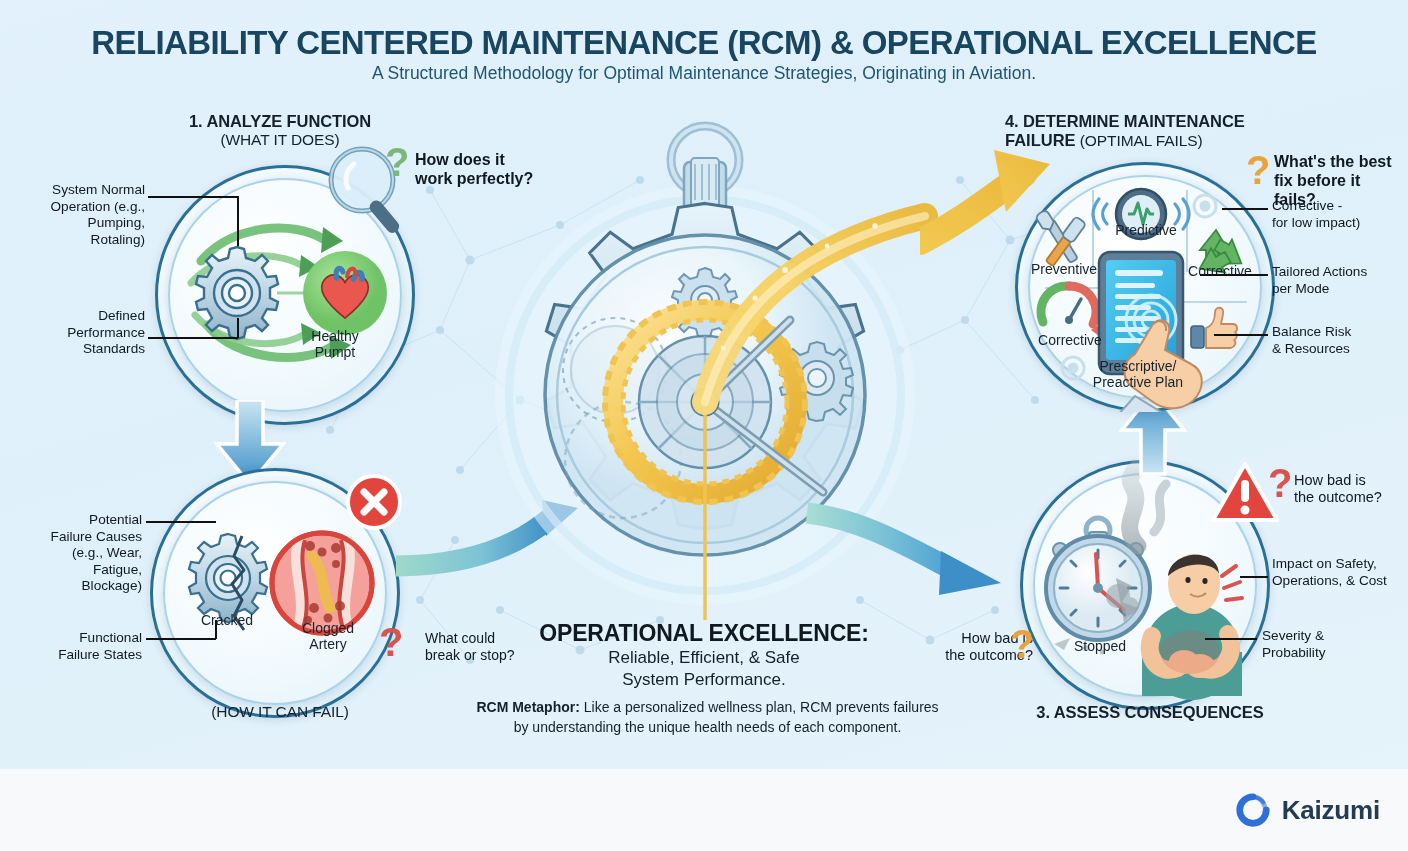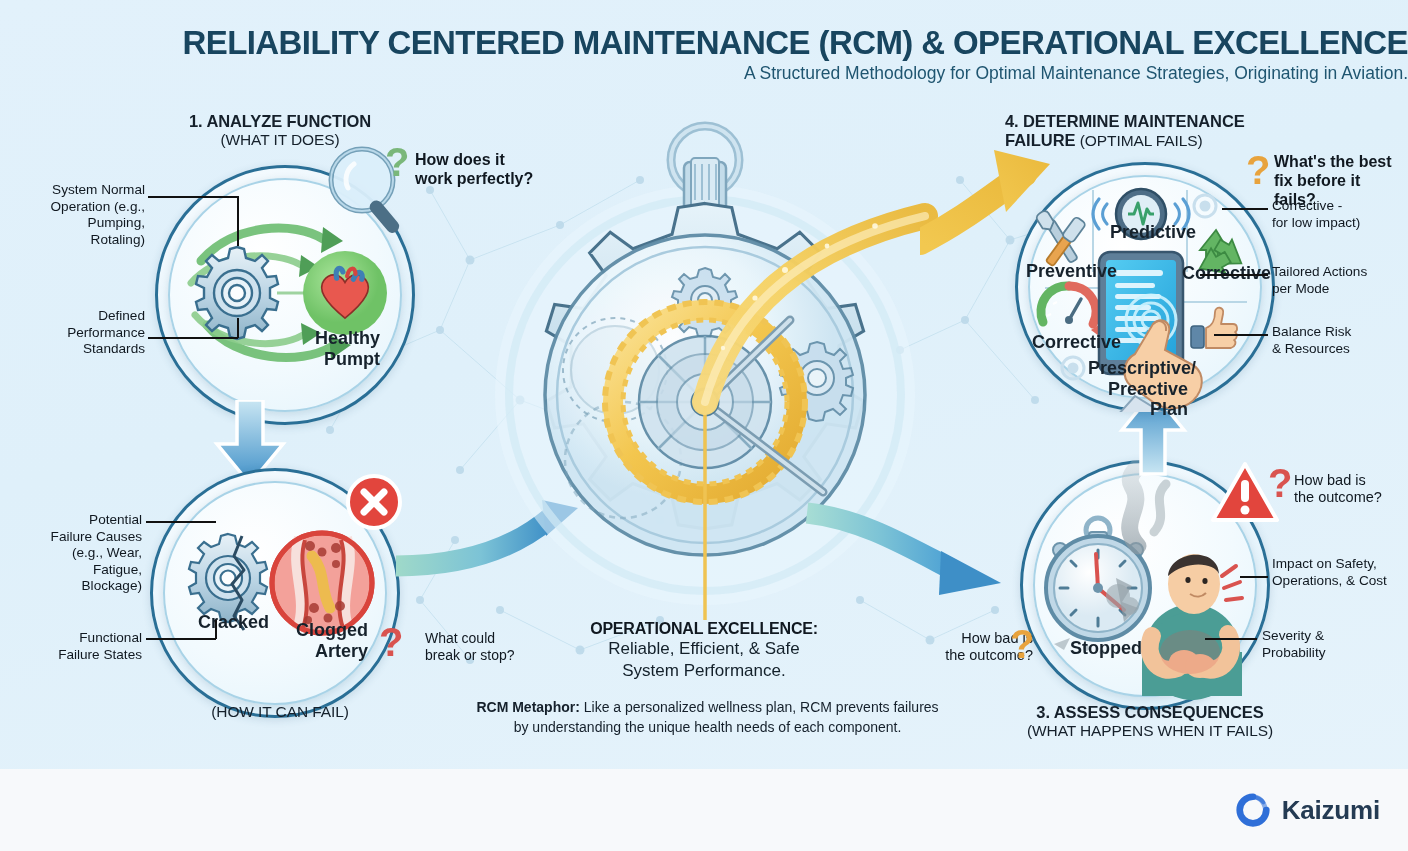--- a/index.html
+++ b/index.html
@@ -35,7 +35,7 @@
 
   
   .title {
-    position: absolute; left: 0; width: 1408px; text-align: right;
+    position: absolute; left: 0; width: 1408px; text-align: center;
   }
   #main-title {
     top: 24px;

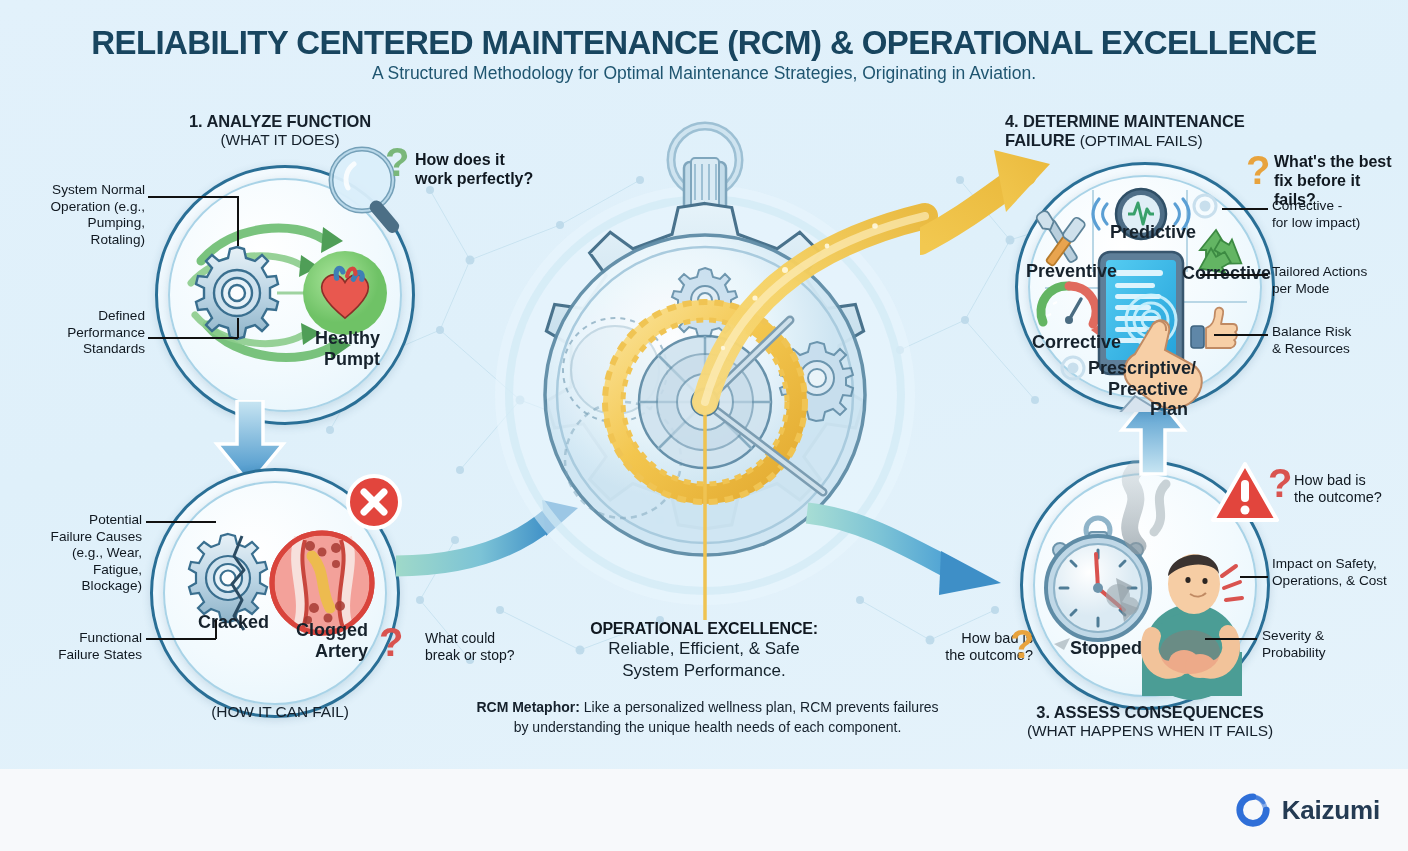--- a/index.html
+++ b/index.html
@@ -95,8 +95,8 @@
 
   
   .iconlabel {
-    position: absolute; font-size: 18px; font-weight: bold;
-    color: #16222c; text-align: right; line-height: 1.15;
+    position: absolute; font-size: 14px; font-weight: normal;
+    color: #16222c; text-align: center; line-height: 1.15;
     white-space: pre-line;
   }
 

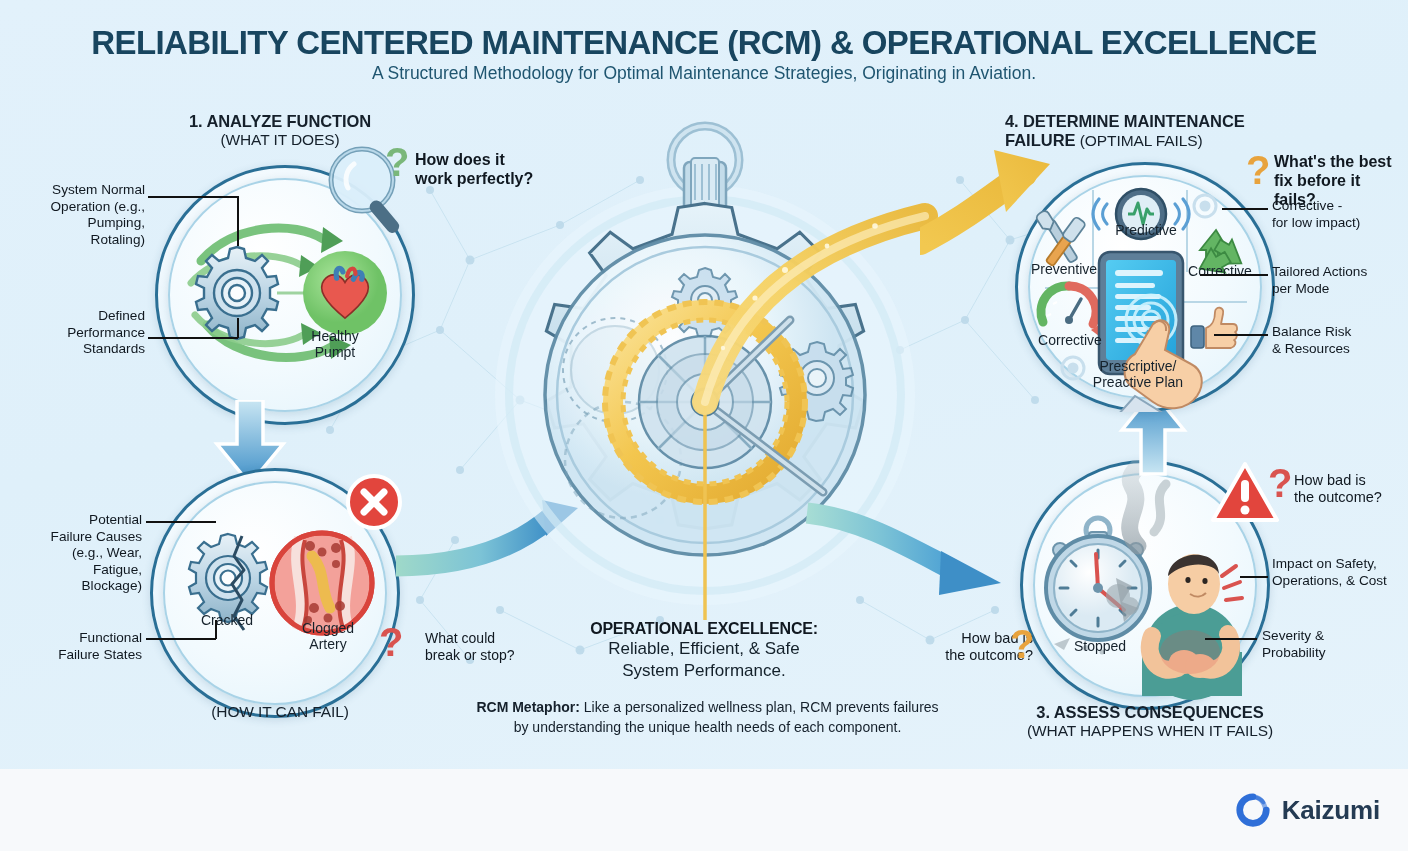--- a/index.html
+++ b/index.html
@@ -104,7 +104,7 @@
   #oe-block {
     position: absolute; left: 474px; top: 620px; width: 460px; text-align: center;
   }
-  #oe-title { font-size: 16px; font-weight: bold; color: #101820; letter-spacing: -0.2px;}
+  #oe-title { font-size: 23px; font-weight: bold; color: #101820; letter-spacing: -0.2px;}
   #oe-l1, #oe-l2 { font-size: 17px; color: #13202a; line-height: 1.28; }
   #metaphor {
     position: absolute; left: 440px; top: 698px; width: 535px;

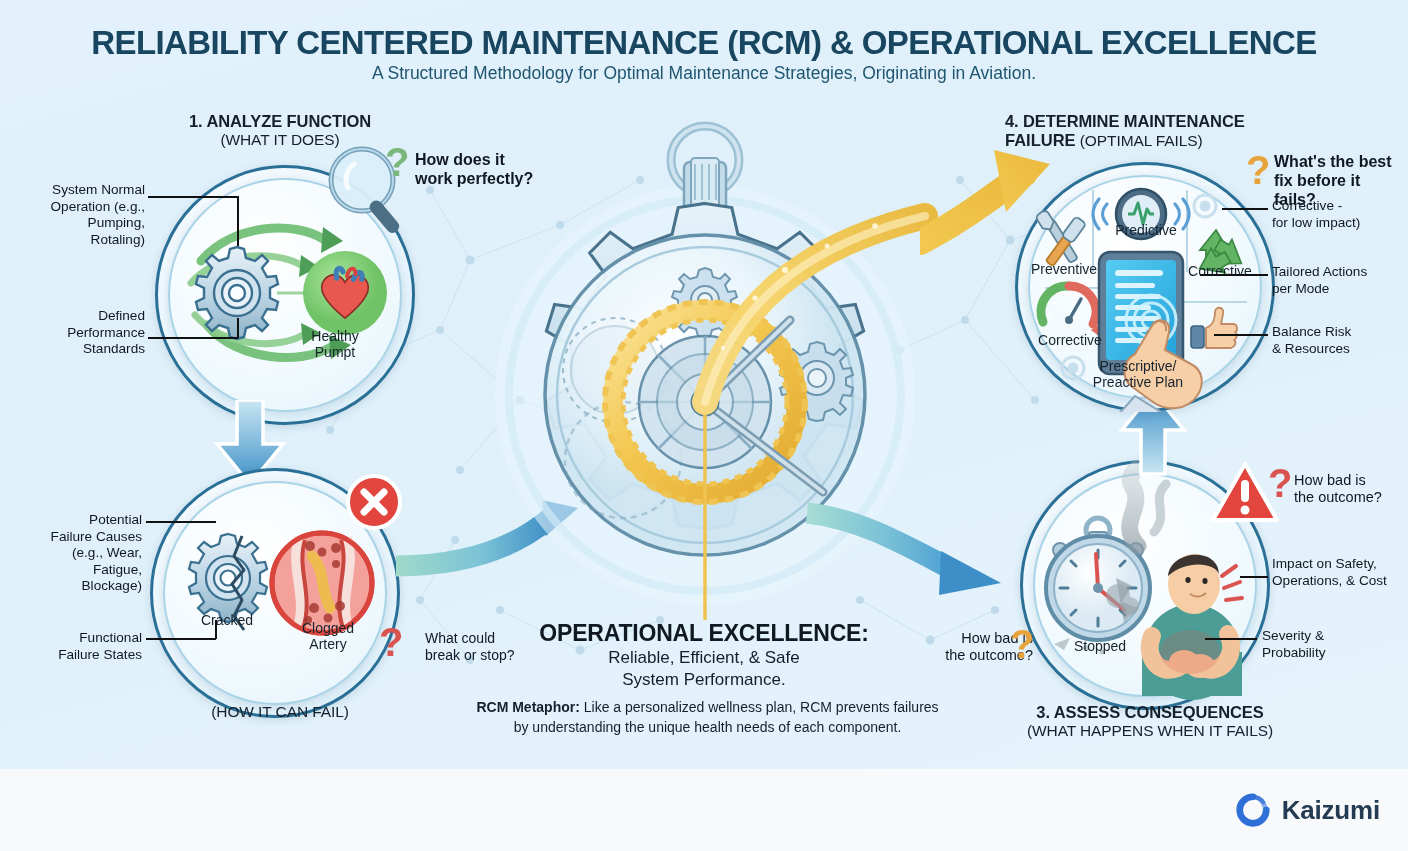--- a/index.html
+++ b/index.html
@@ -597,7 +597,6 @@
 
   <div class="qhead center" id="head-3">
     <div class="l1">3. ASSESS CONSEQUENCES</div>
-    <div class="l2">(WHAT HAPPENS WHEN IT FAILS)</div>
   </div>
 
   <svg class="abs" style="left:1098px; top:388px; width:110px; height:88px;" viewBox="0 0 110 88">

